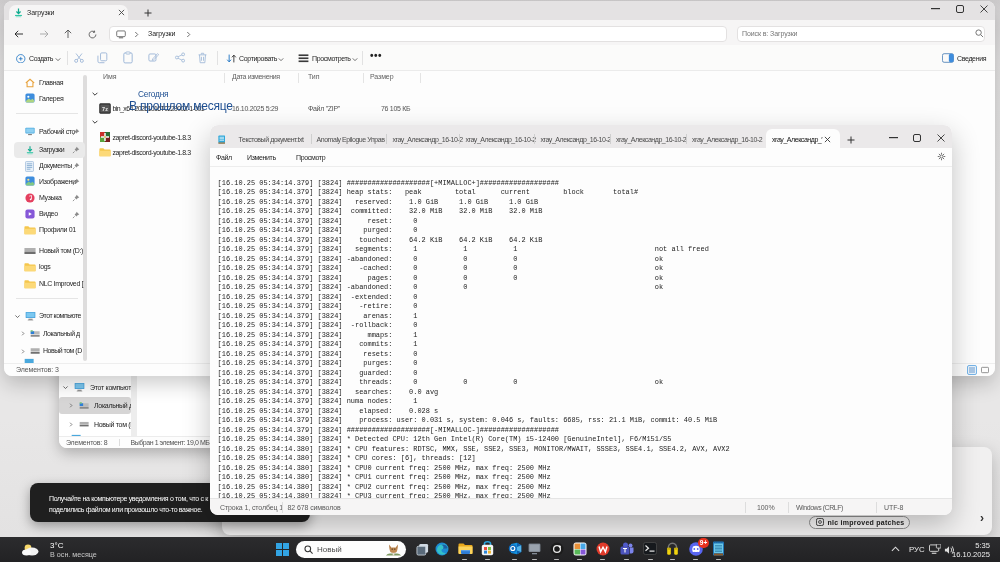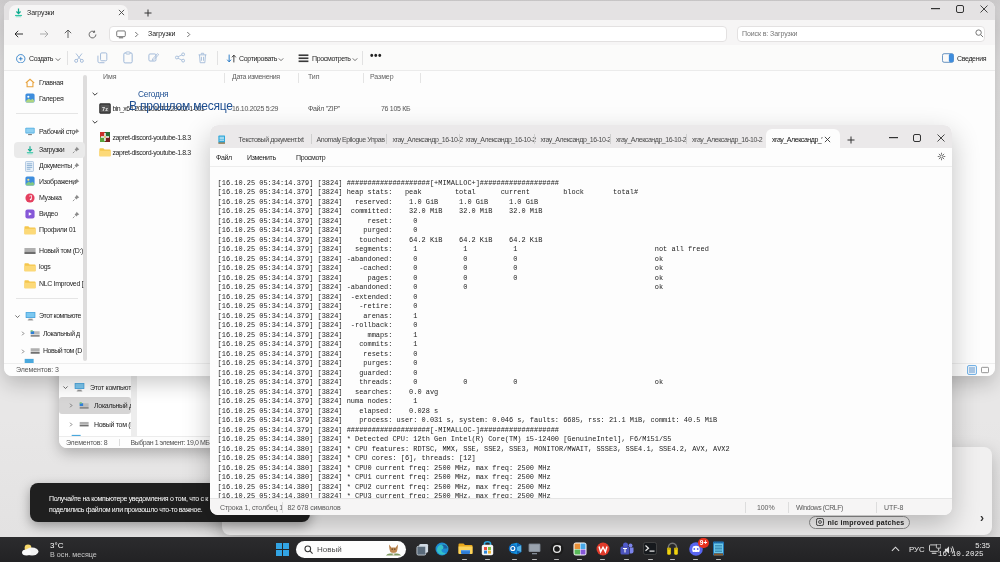--- a/index.html
+++ b/index.html
@@ -638,7 +638,7 @@
       <path d="M7.5 2.5 Q9.5 5 7.5 7.5 M9 1 Q12 5 9 9" fill="none" stroke="#ddd" stroke-width="1"></path>
     </svg>
   <div class="abs" style="left:958px; top:3.5px; width:32px; text-align:right; font-size:7.6px; color:#eee;">5:35</div>
-  <div class="abs" style="left:938px; top:13px; width:52px; text-align:left; font-size:7.6px; color:#eee;font-family:Liberation Mono, monospace;">16.10.2025</div>
+  <div class="abs" style="left:938px; top:13px; width:52px; text-align:right; font-size:7.6px; color:#eee;">16.10.2025</div>
 </div>
 
 </body></html>

